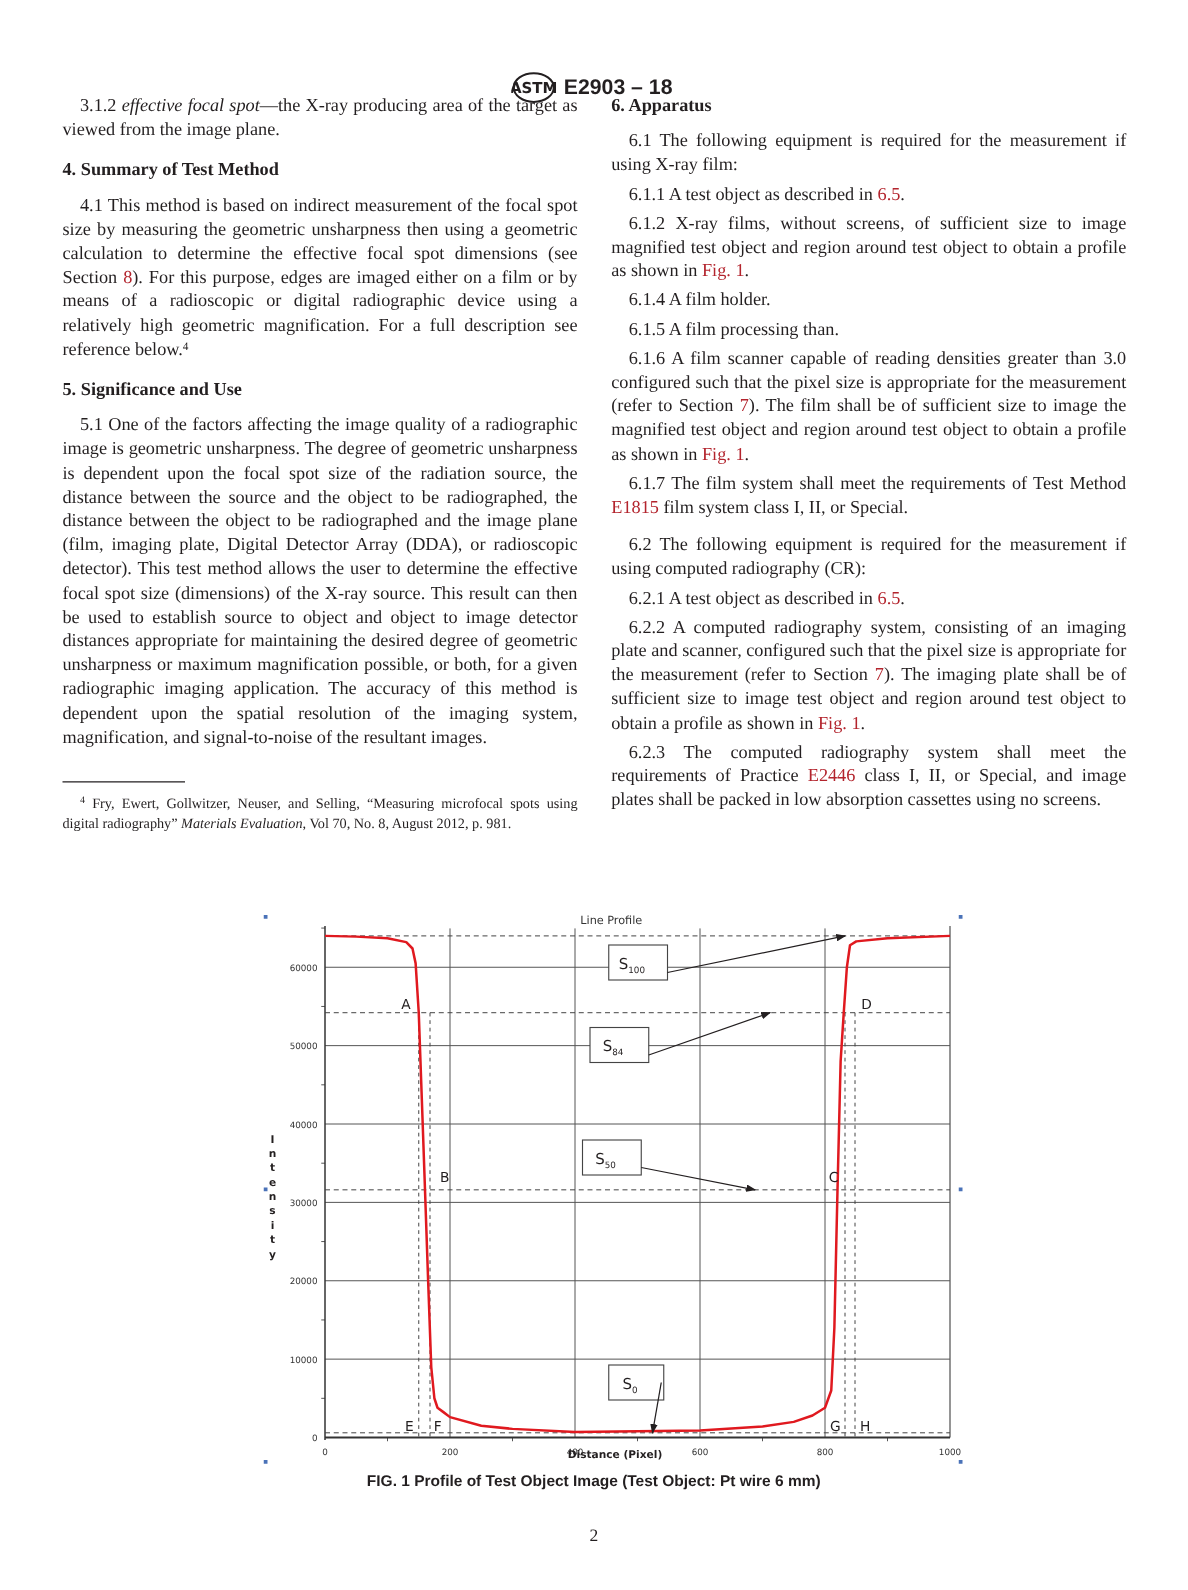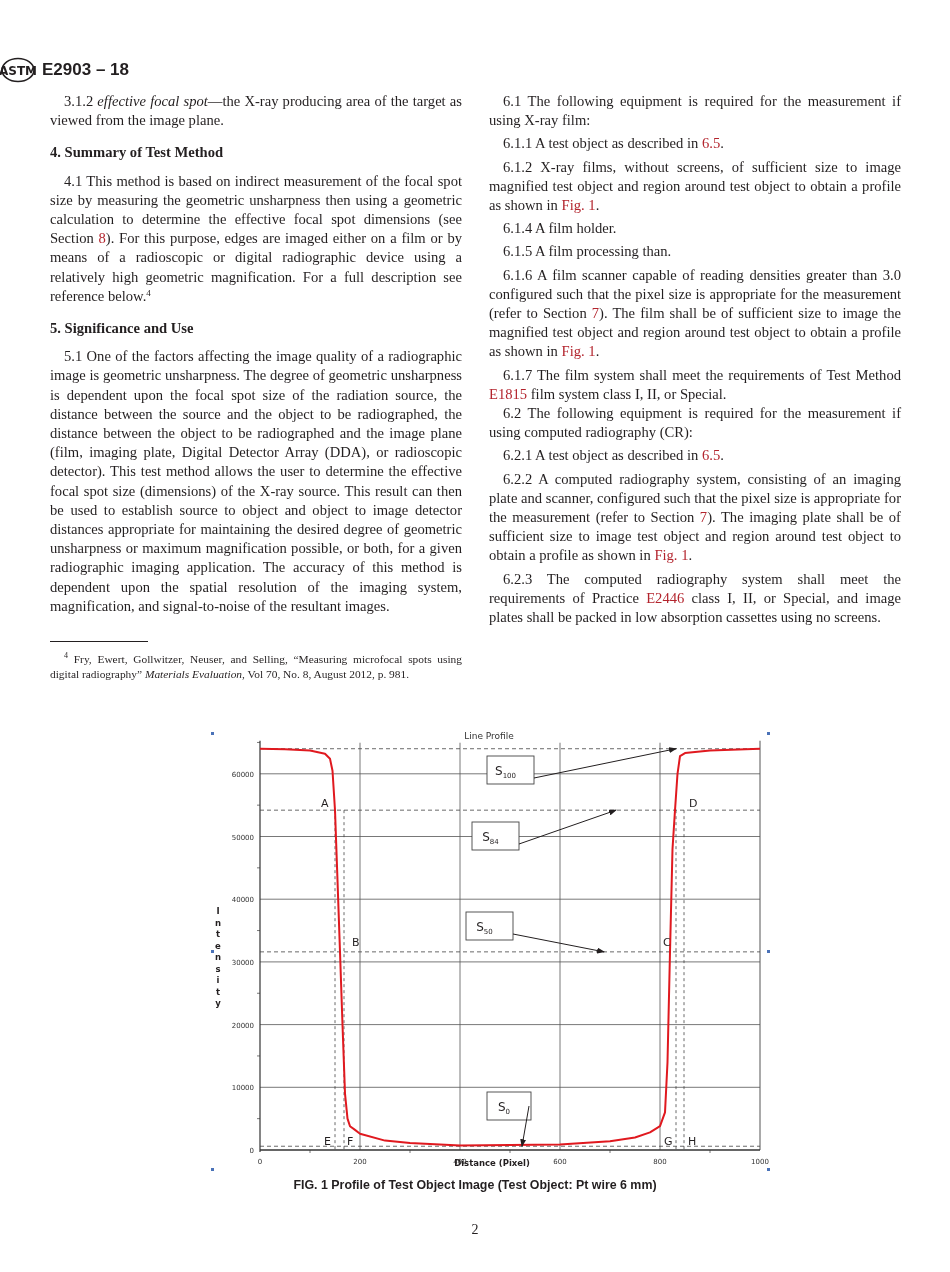--- a/index.html
+++ b/index.html
@@ -6,7 +6,7 @@
   body { width: 950px; height: 1272px; position: relative; overflow: hidden;
          font-family: "Liberation Serif", "DejaVu Serif", serif; color: #231f20; }
   .header { position: absolute; top: 56px; left: 0; width: 947px; height: 28px;
-            display: flex; align-items: center; gap: 6px; }
+            display: flex; justify-content: center; align-items: center; gap: 6px; }
   .header .logo { width: 36px; height: 26px; }
   .header .docnum { font-family: "Liberation Sans", sans-serif; font-weight: bold; font-size: 17px; }
   .col { position: absolute; top: 92px; width: 412px; font-size: 14.6px; line-height: 19.2px; }

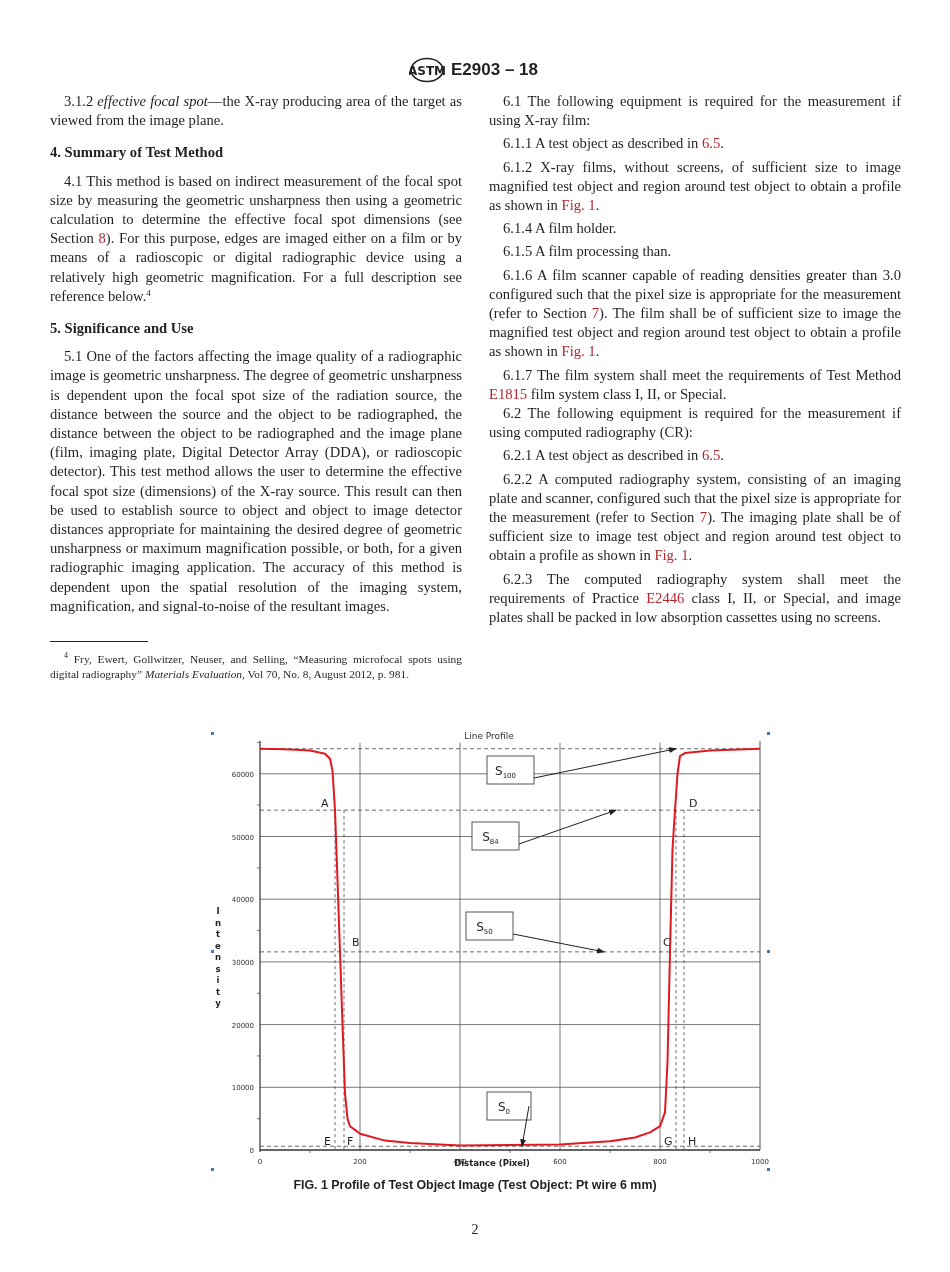--- a/index.html
+++ b/index.html
@@ -9,7 +9,7 @@
             display: flex; justify-content: center; align-items: center; gap: 6px; }
   .header .logo { width: 36px; height: 26px; }
   .header .docnum { font-family: "Liberation Sans", sans-serif; font-weight: bold; font-size: 17px; }
-  .col { position: absolute; top: 92px; width: 412px; font-size: 14.6px; line-height: 19.2px; }
+  .col { position: absolute; top: 76px; width: 412px; font-size: 14.6px; line-height: 19.2px; }
   .col.left { left: 50px; }
   .col.right { left: 489px; }
   p { margin: 0; text-align: justify; }

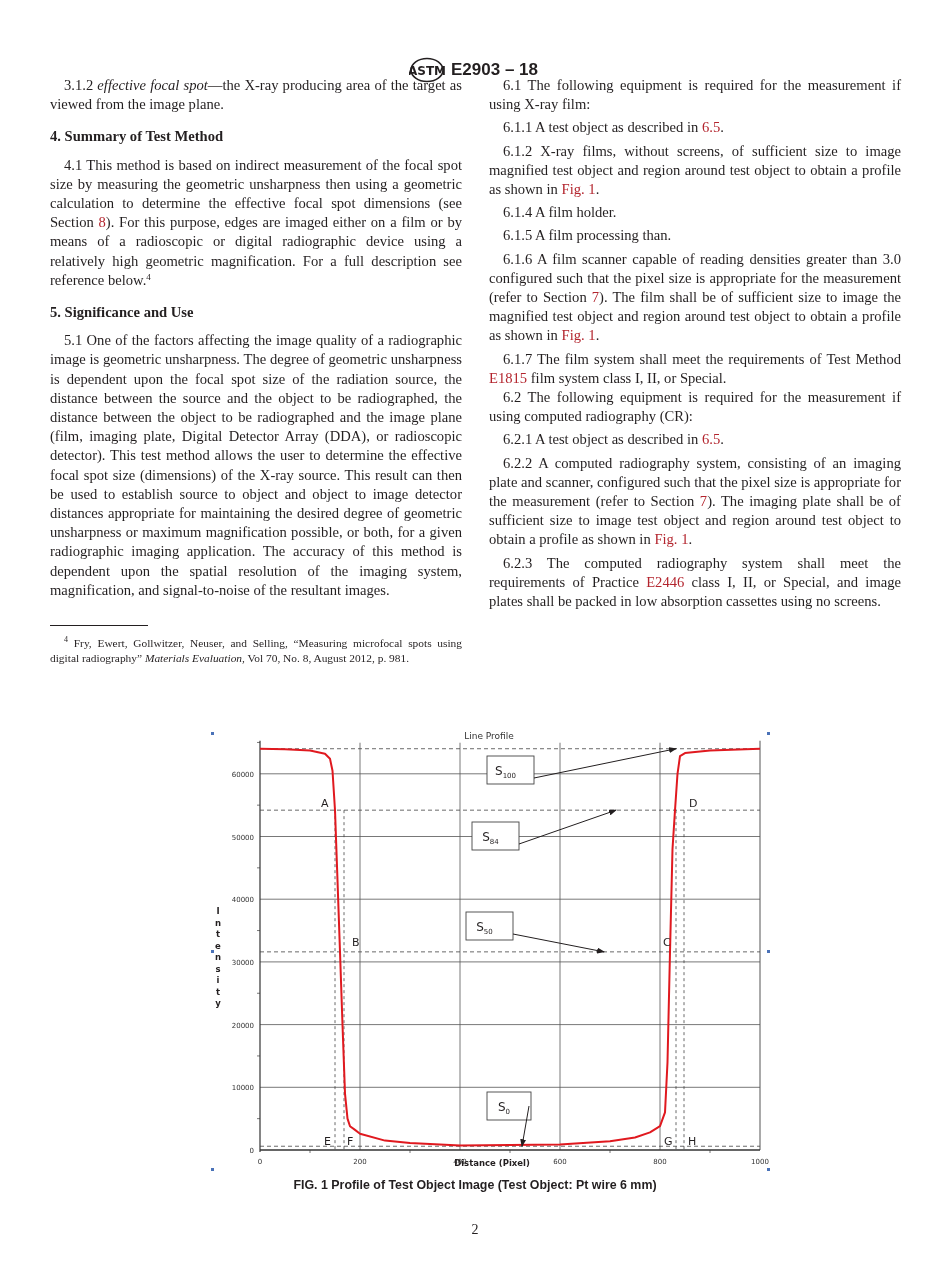--- a/index.html
+++ b/index.html
@@ -55,6 +55,7 @@
 </div>
 
 <div class="col right">
+  <h3 class="first">6. Apparatus</h3>
   <p class="ind">6.1 The following equipment is required for the measurement if using X-ray film:</p>
   <p class="ind gap"><span>6.1.1  A test object as described in </span><a class="lnk">6.5</a><span>.</span></p>
   <p class="ind gap"><span>6.1.2 X-ray films, without screens, of sufficient size to image magnified test object and region around test object to obtain a profile as shown in </span><a class="lnk">Fig. 1</a><span>.</span></p>

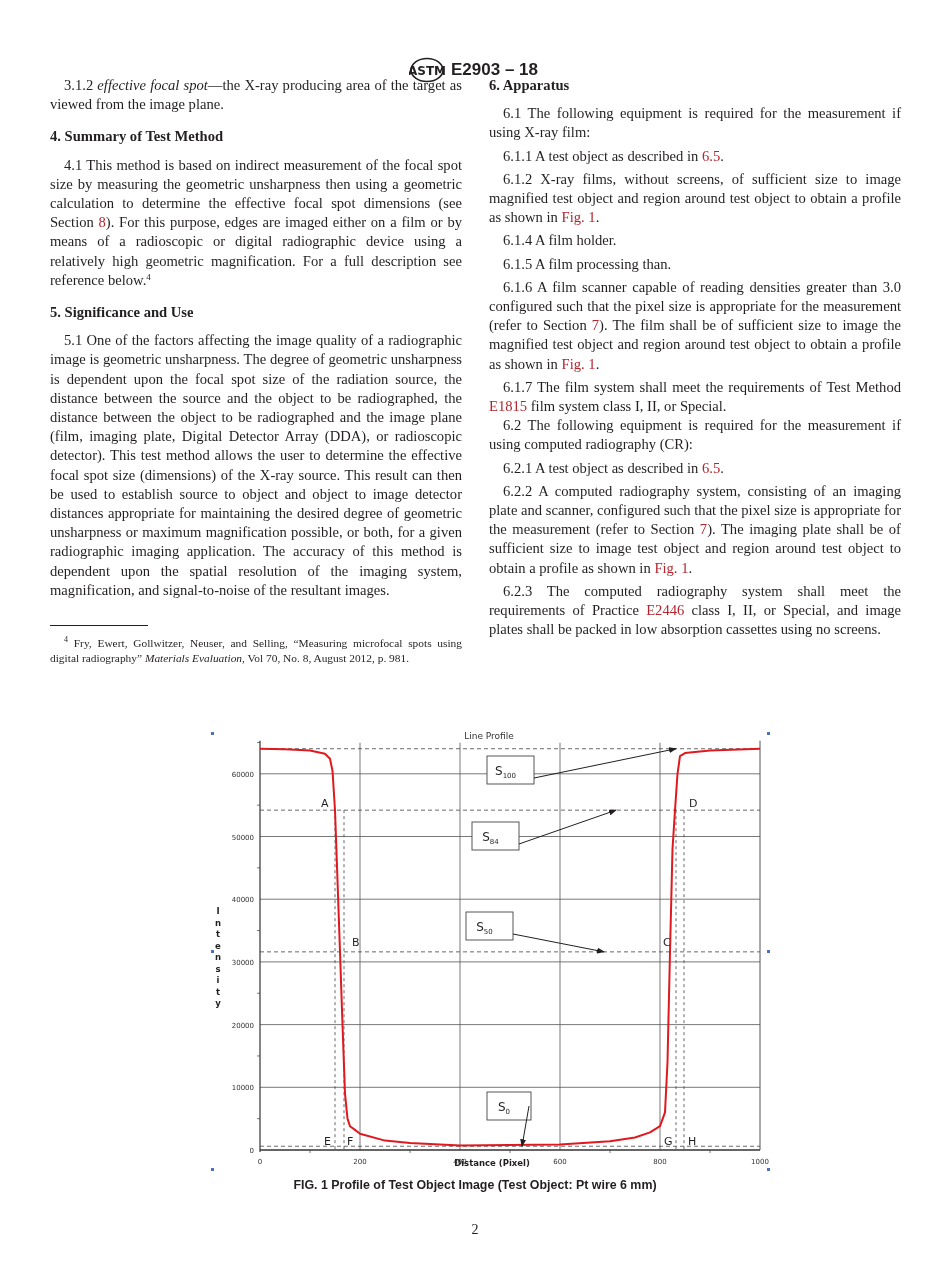--- a/index.html
+++ b/index.html
@@ -15,7 +15,7 @@
   p { margin: 0; text-align: justify; }
   p.ind { text-indent: 14px; }
   p.gap { margin-top: 4px; }
-  p.gap2 { }
+  p.gap2 { margin-top: 11px; }
   h3 { margin: 13px 0 9px 0; font-size: 14.6px; font-weight: bold; }
   h3.first { margin-top: 0; }
   .lnk { color: #b3242d; }

